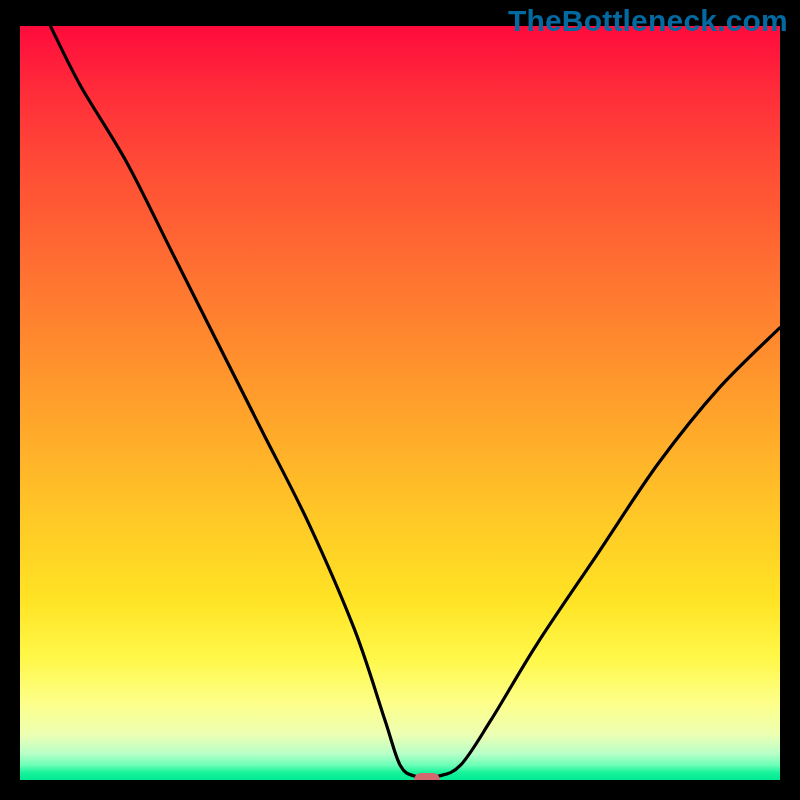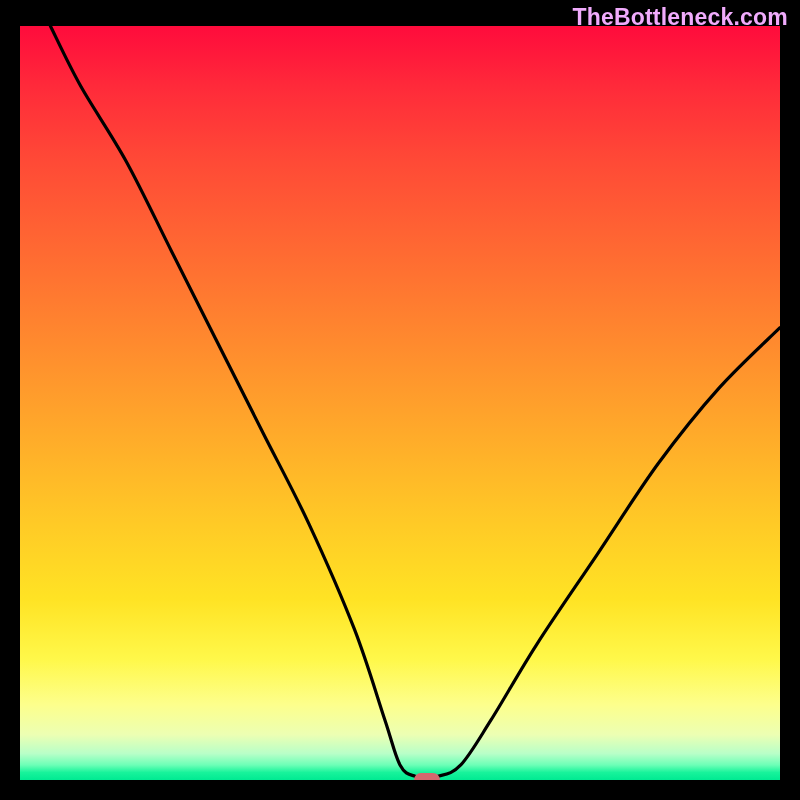--- a/index.html
+++ b/index.html
@@ -21,8 +21,8 @@
     position: absolute;
     top: 4px;
     right: 12px;
-    color: #f0abfc;
-    font-size: 23px;
+    color: #0369a1;
+    font-size: 30px;
     font-weight: 600;
     letter-spacing: 0.2px;
     z-index: 50;

